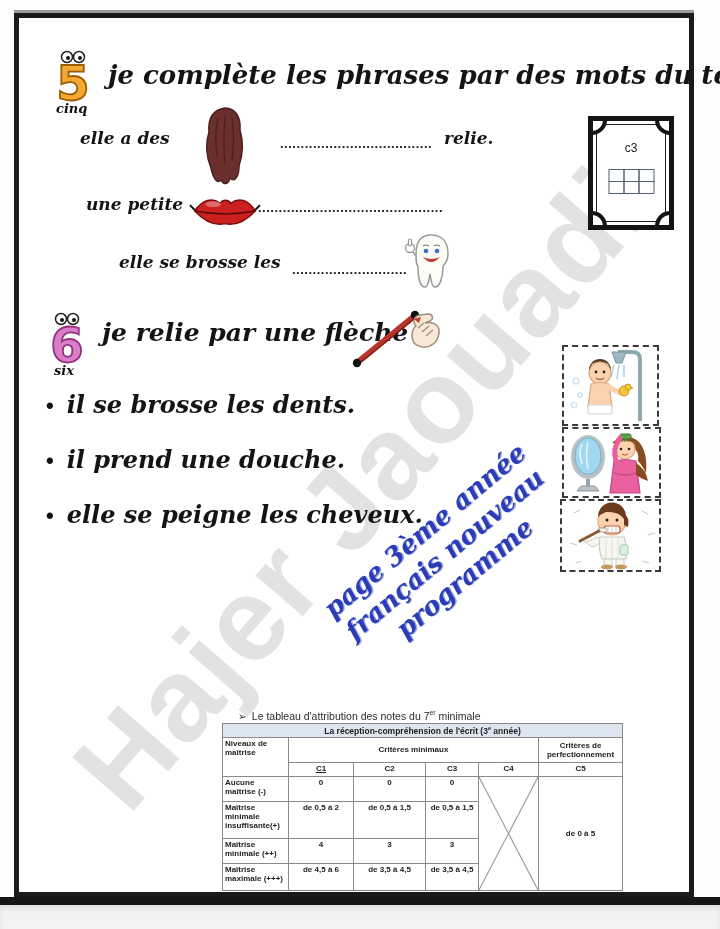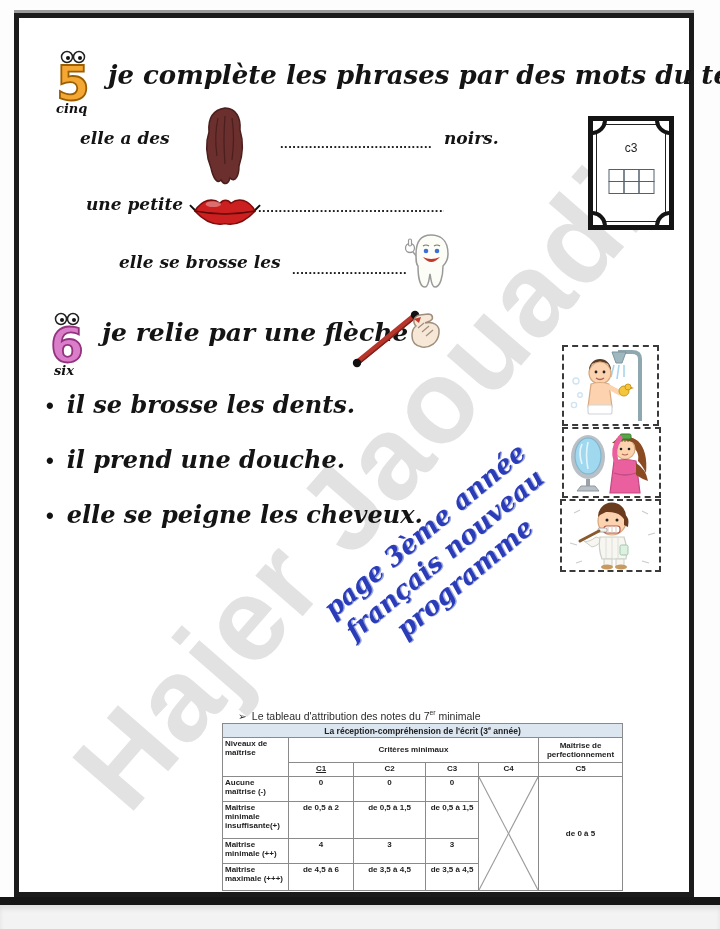--- a/index.html
+++ b/index.html
@@ -99,7 +99,7 @@
   <path d="M20,12 Q16,30 19,50 M27,10 Q25,34 27,58 M34,12 Q37,32 34,54" stroke="#4a1f1e" stroke-width="1.2" fill="none"></path>
 </svg>
 <span class="dots" style="left:280px;top:136px;width:152px;">............................................................</span>
-<span class="cursive t24" style="left:444px;top:128px;">noirs.</span>
+<span class="cursive t24" style="left:444px;top:128px;">relie.</span>
 
 <span class="cursive t24" style="left:86px;top:194px;">une petite</span>
 <svg class="art" style="left:188px;top:190px;" width="74" height="42" viewBox="0 0 76 42">

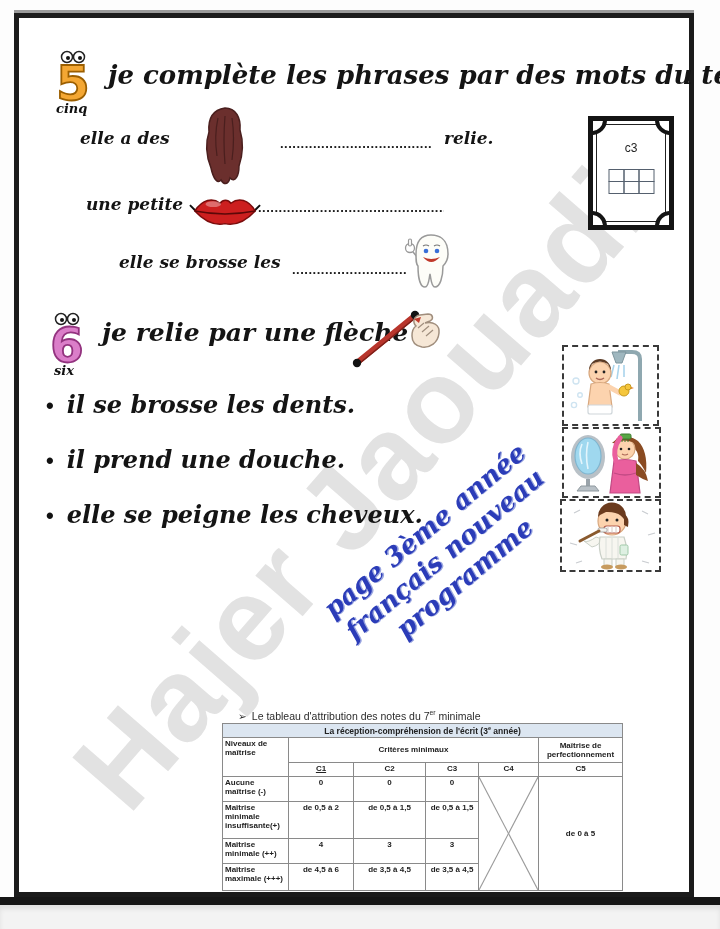--- a/index.html
+++ b/index.html
@@ -276,7 +276,7 @@
   <tr>
     <td rowspan="2" style="height:36px;">Niveaux de maîtrise</td>
     <td colspan="4" class="center vmid" style="height:22px;margin-top:36px;">Critères minimaux</td>
-    <td class="center vmid">Maîtrise de perfectionnement</td>
+    <td class="center vmid">Critères de perfectionnement</td>
   </tr>
   <tr>
     <td class="center" style="height:11px;text-decoration:underline;">C1</td>

